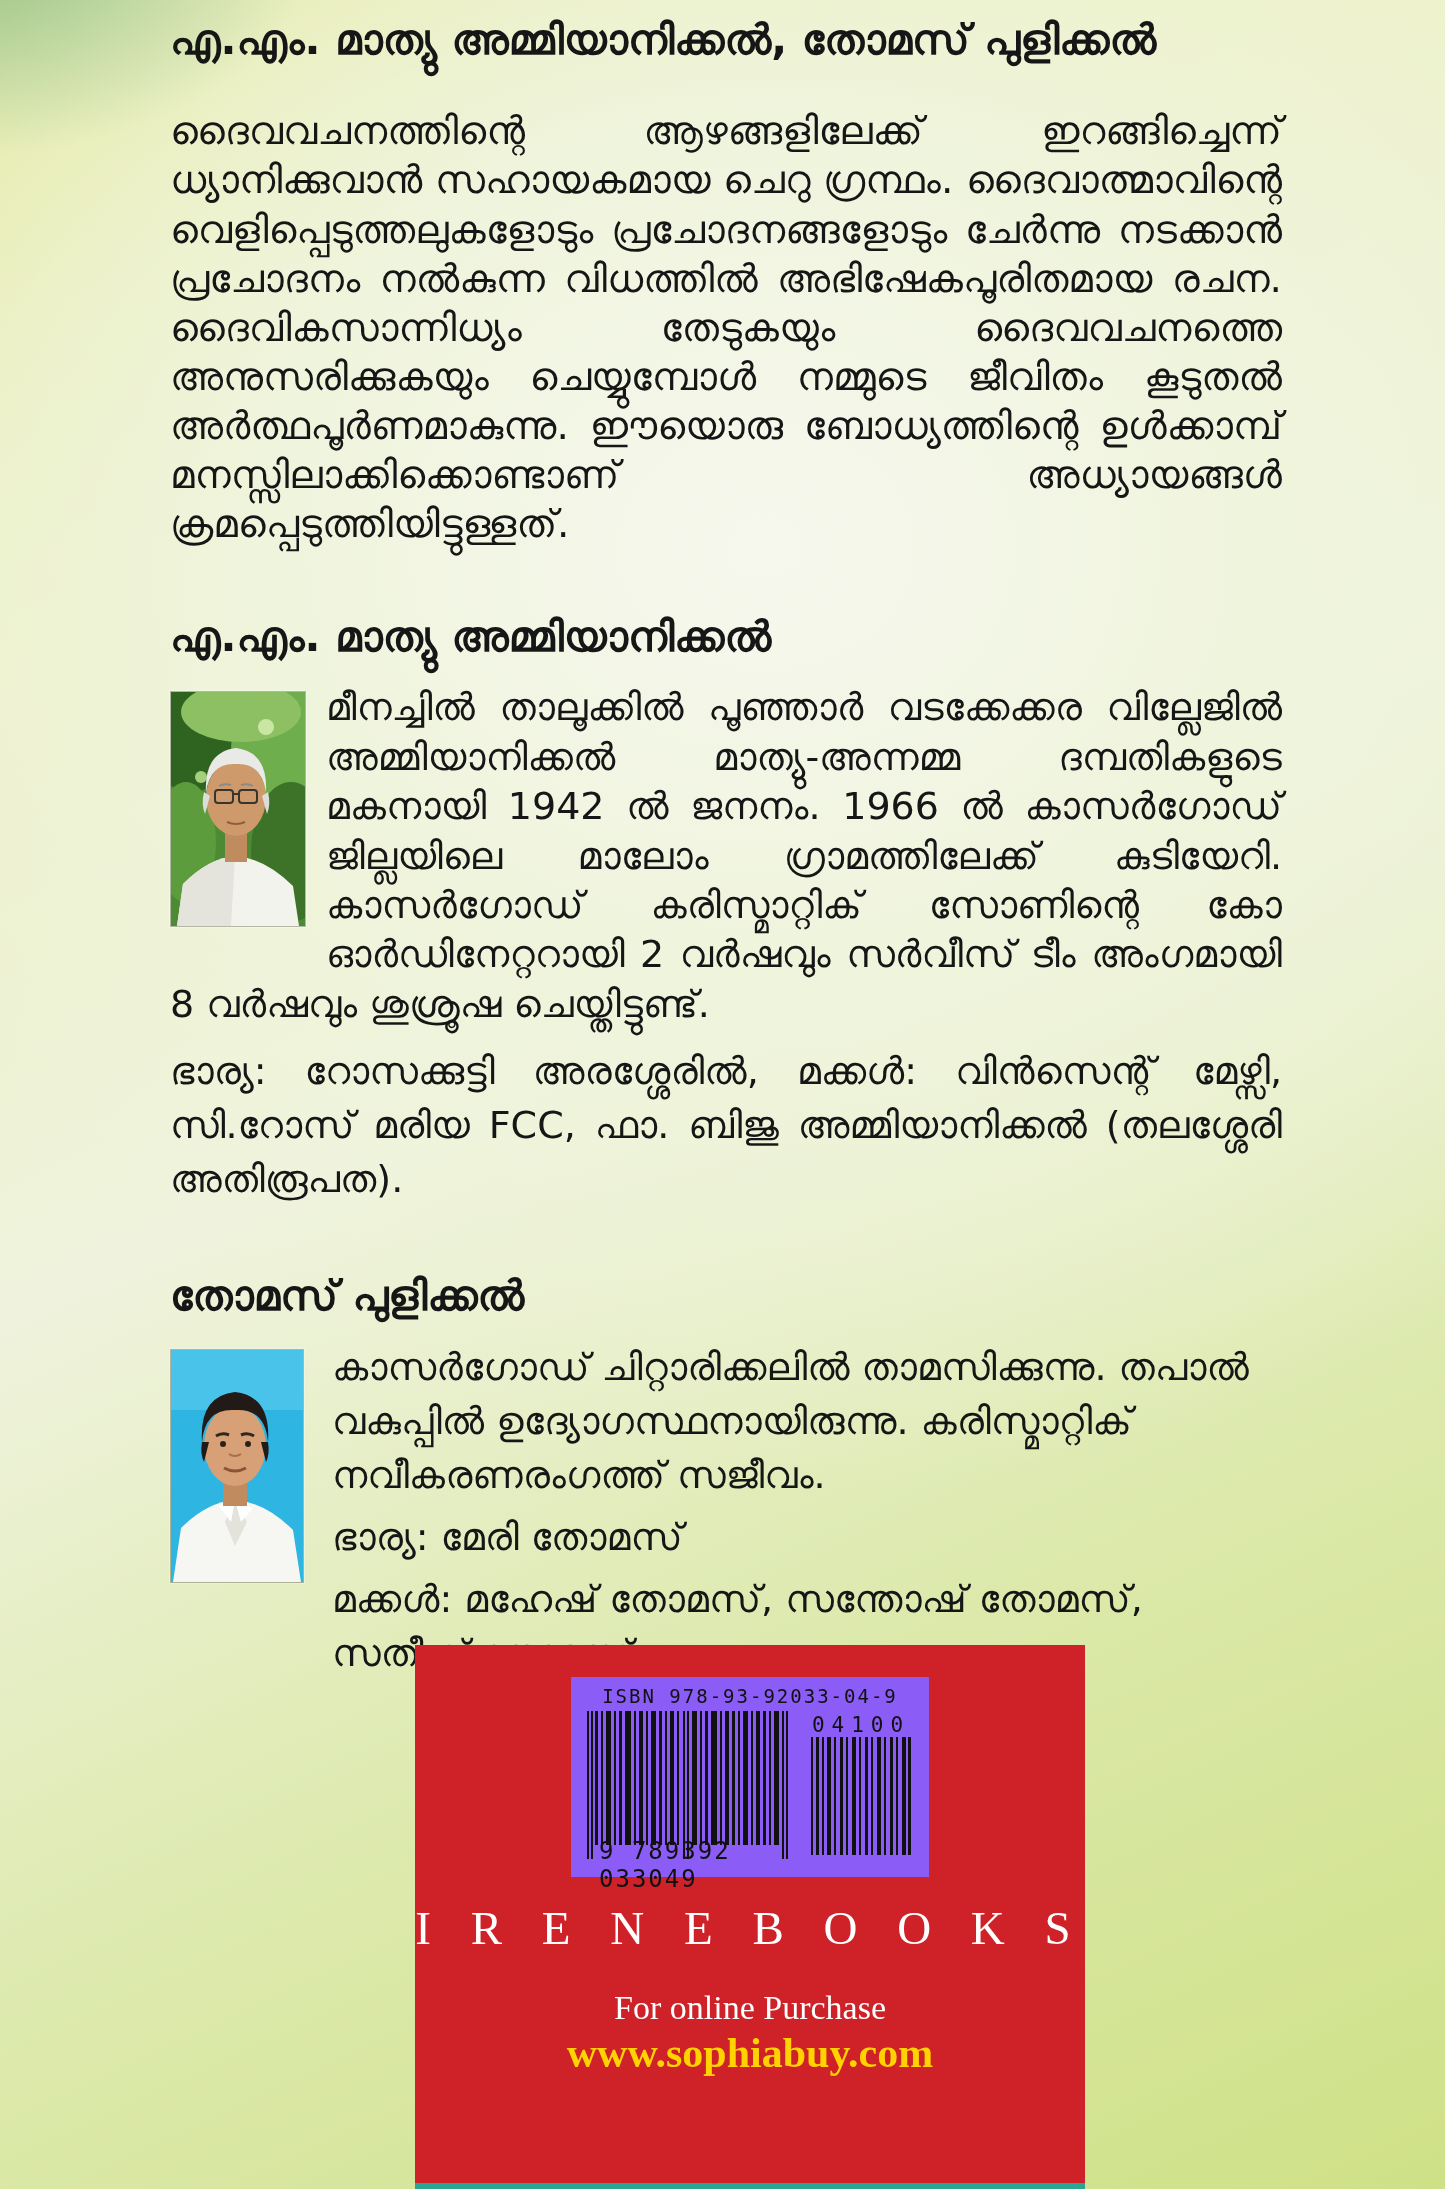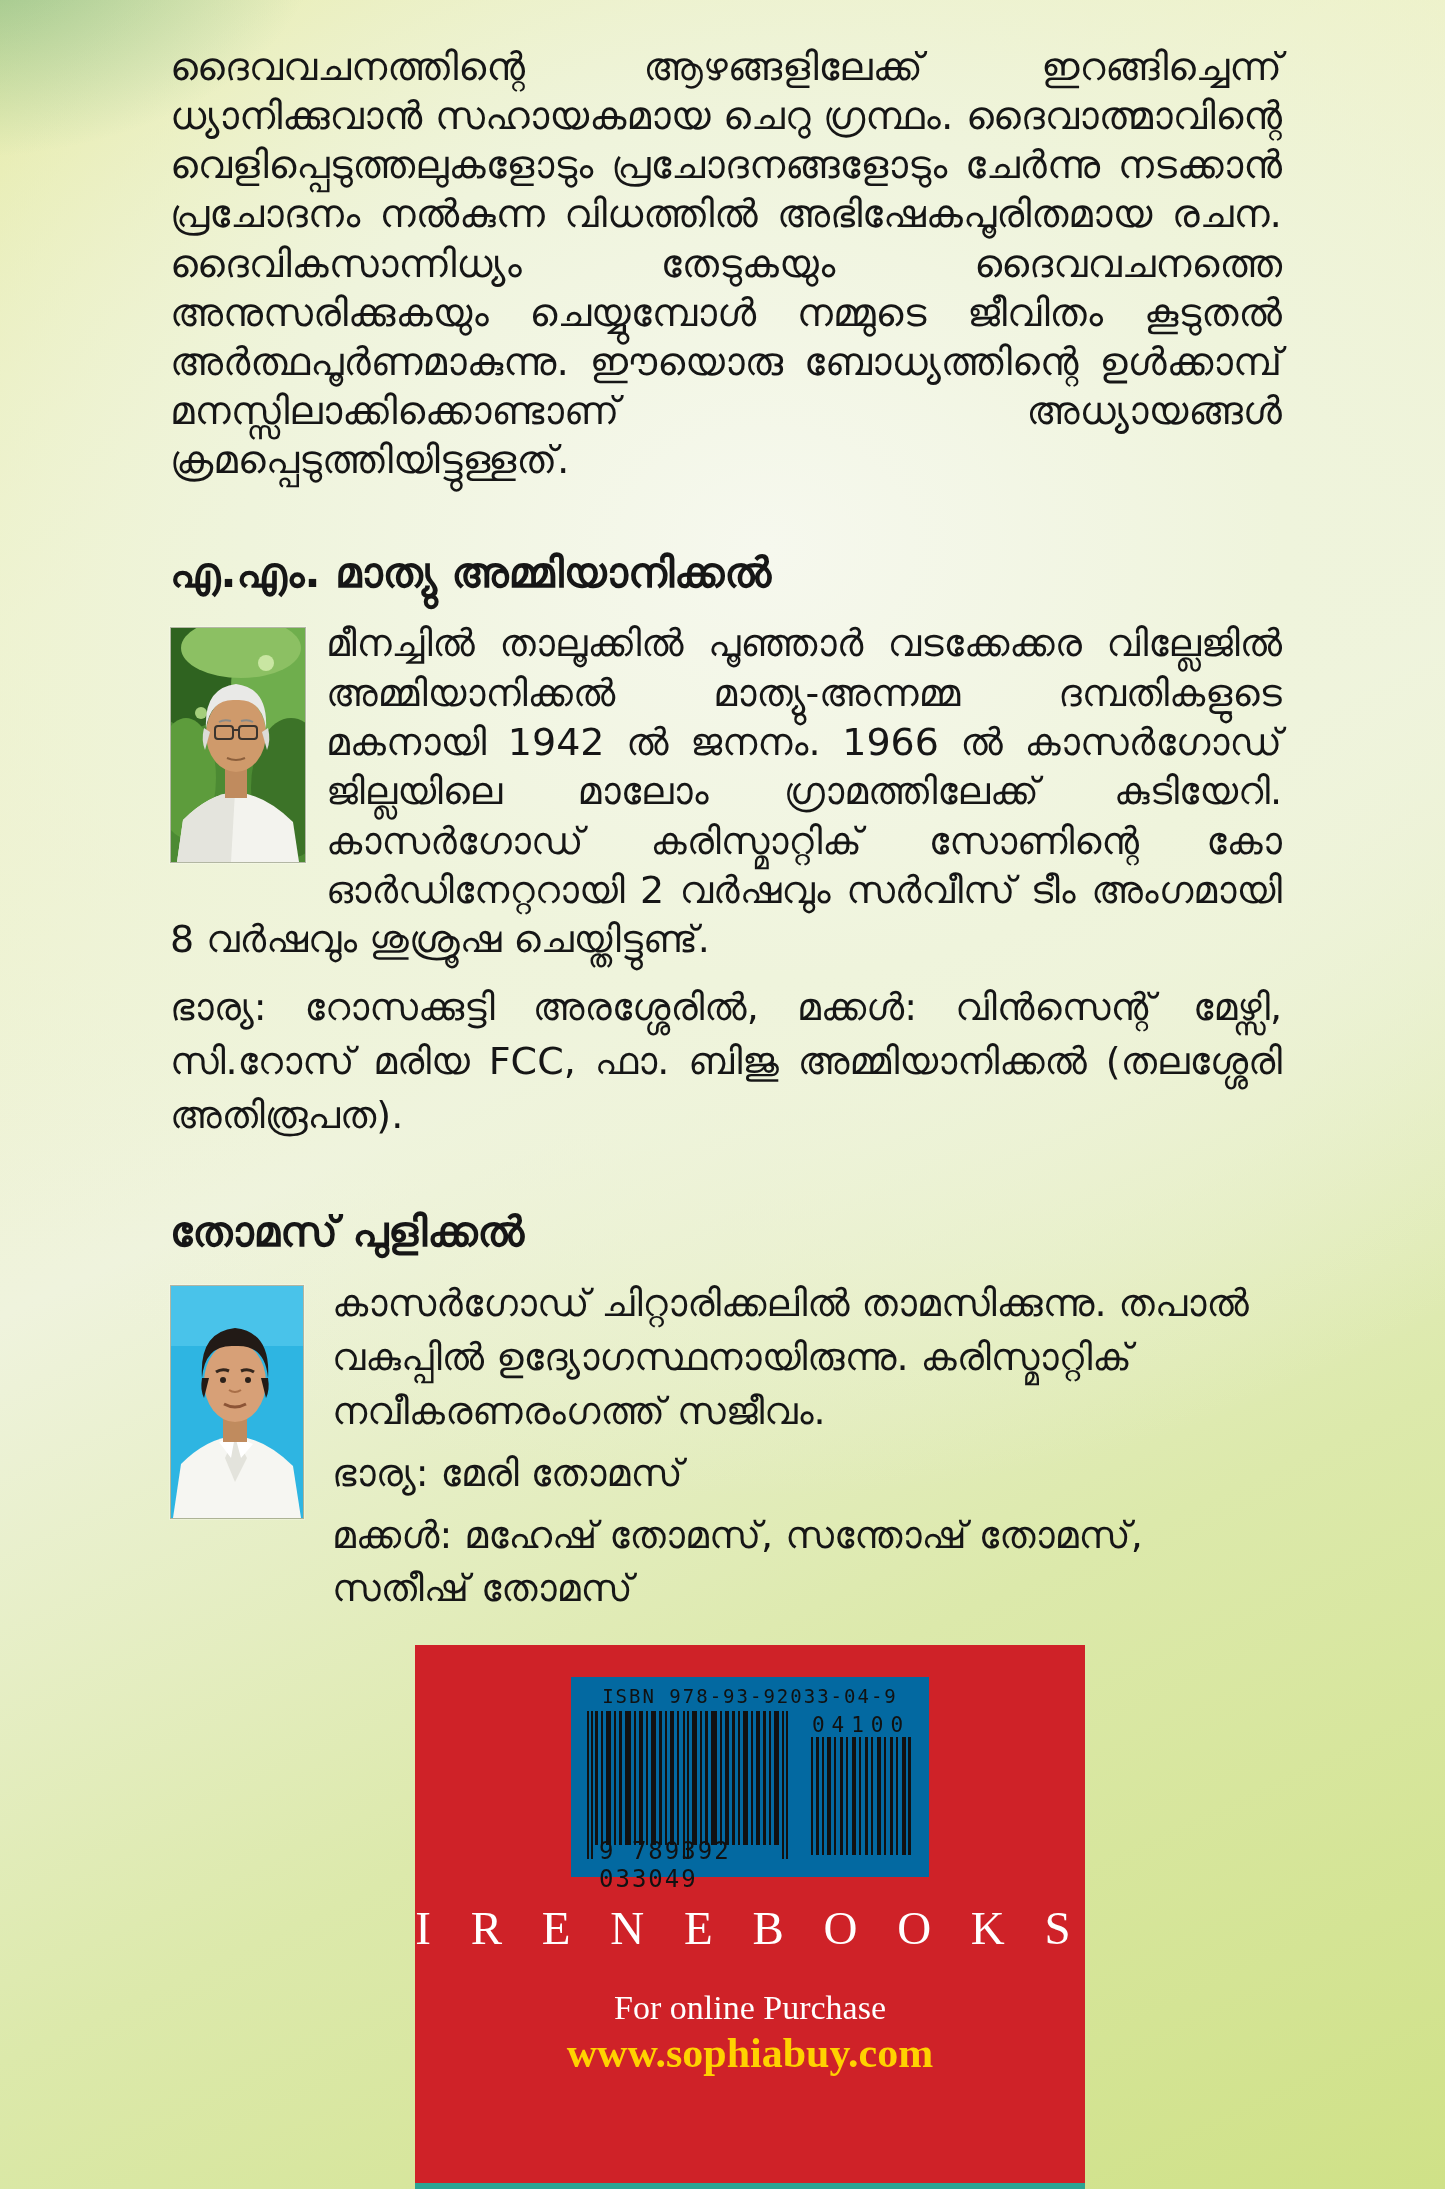--- a/index.html
+++ b/index.html
@@ -108,6 +108,7 @@
 <div class="page">
   <div class="content">
 
+    <div class="byline">എ.എം. മാത്യു അമ്മിയാനിക്കൽ, തോമസ് പുളിക്കൽ</div>
 
     <p class="desc">ദൈവവചനത്തിന്റെ ആഴങ്ങളിലേക്ക് ഇറങ്ങിച്ചെന്ന് ധ്യാനിക്കുവാൻ സഹായകമായ ചെറു ഗ്രന്ഥം. ദൈവാത്മാവിന്റെ വെളിപ്പെടുത്തലുകളോടും പ്രചോദനങ്ങളോടും ചേർന്നു നടക്കാൻ പ്രചോദനം നൽകുന്ന വിധത്തിൽ അഭിഷേകപൂരിതമായ രചന. ദൈവികസാന്നിധ്യം തേടുകയും ദൈവവചനത്തെ അനുസരിക്കുകയും ചെയ്യുമ്പോൾ നമ്മുടെ ജീവിതം കൂടുതൽ അർത്ഥപൂർണമാകുന്നു. ഈയൊരു ബോധ്യത്തിന്റെ ഉൾക്കാമ്പ് മനസ്സിലാക്കിക്കൊണ്ടാണ് അധ്യായങ്ങൾ ക്രമപ്പെടുത്തിയിട്ടുള്ളത്.</p>
 

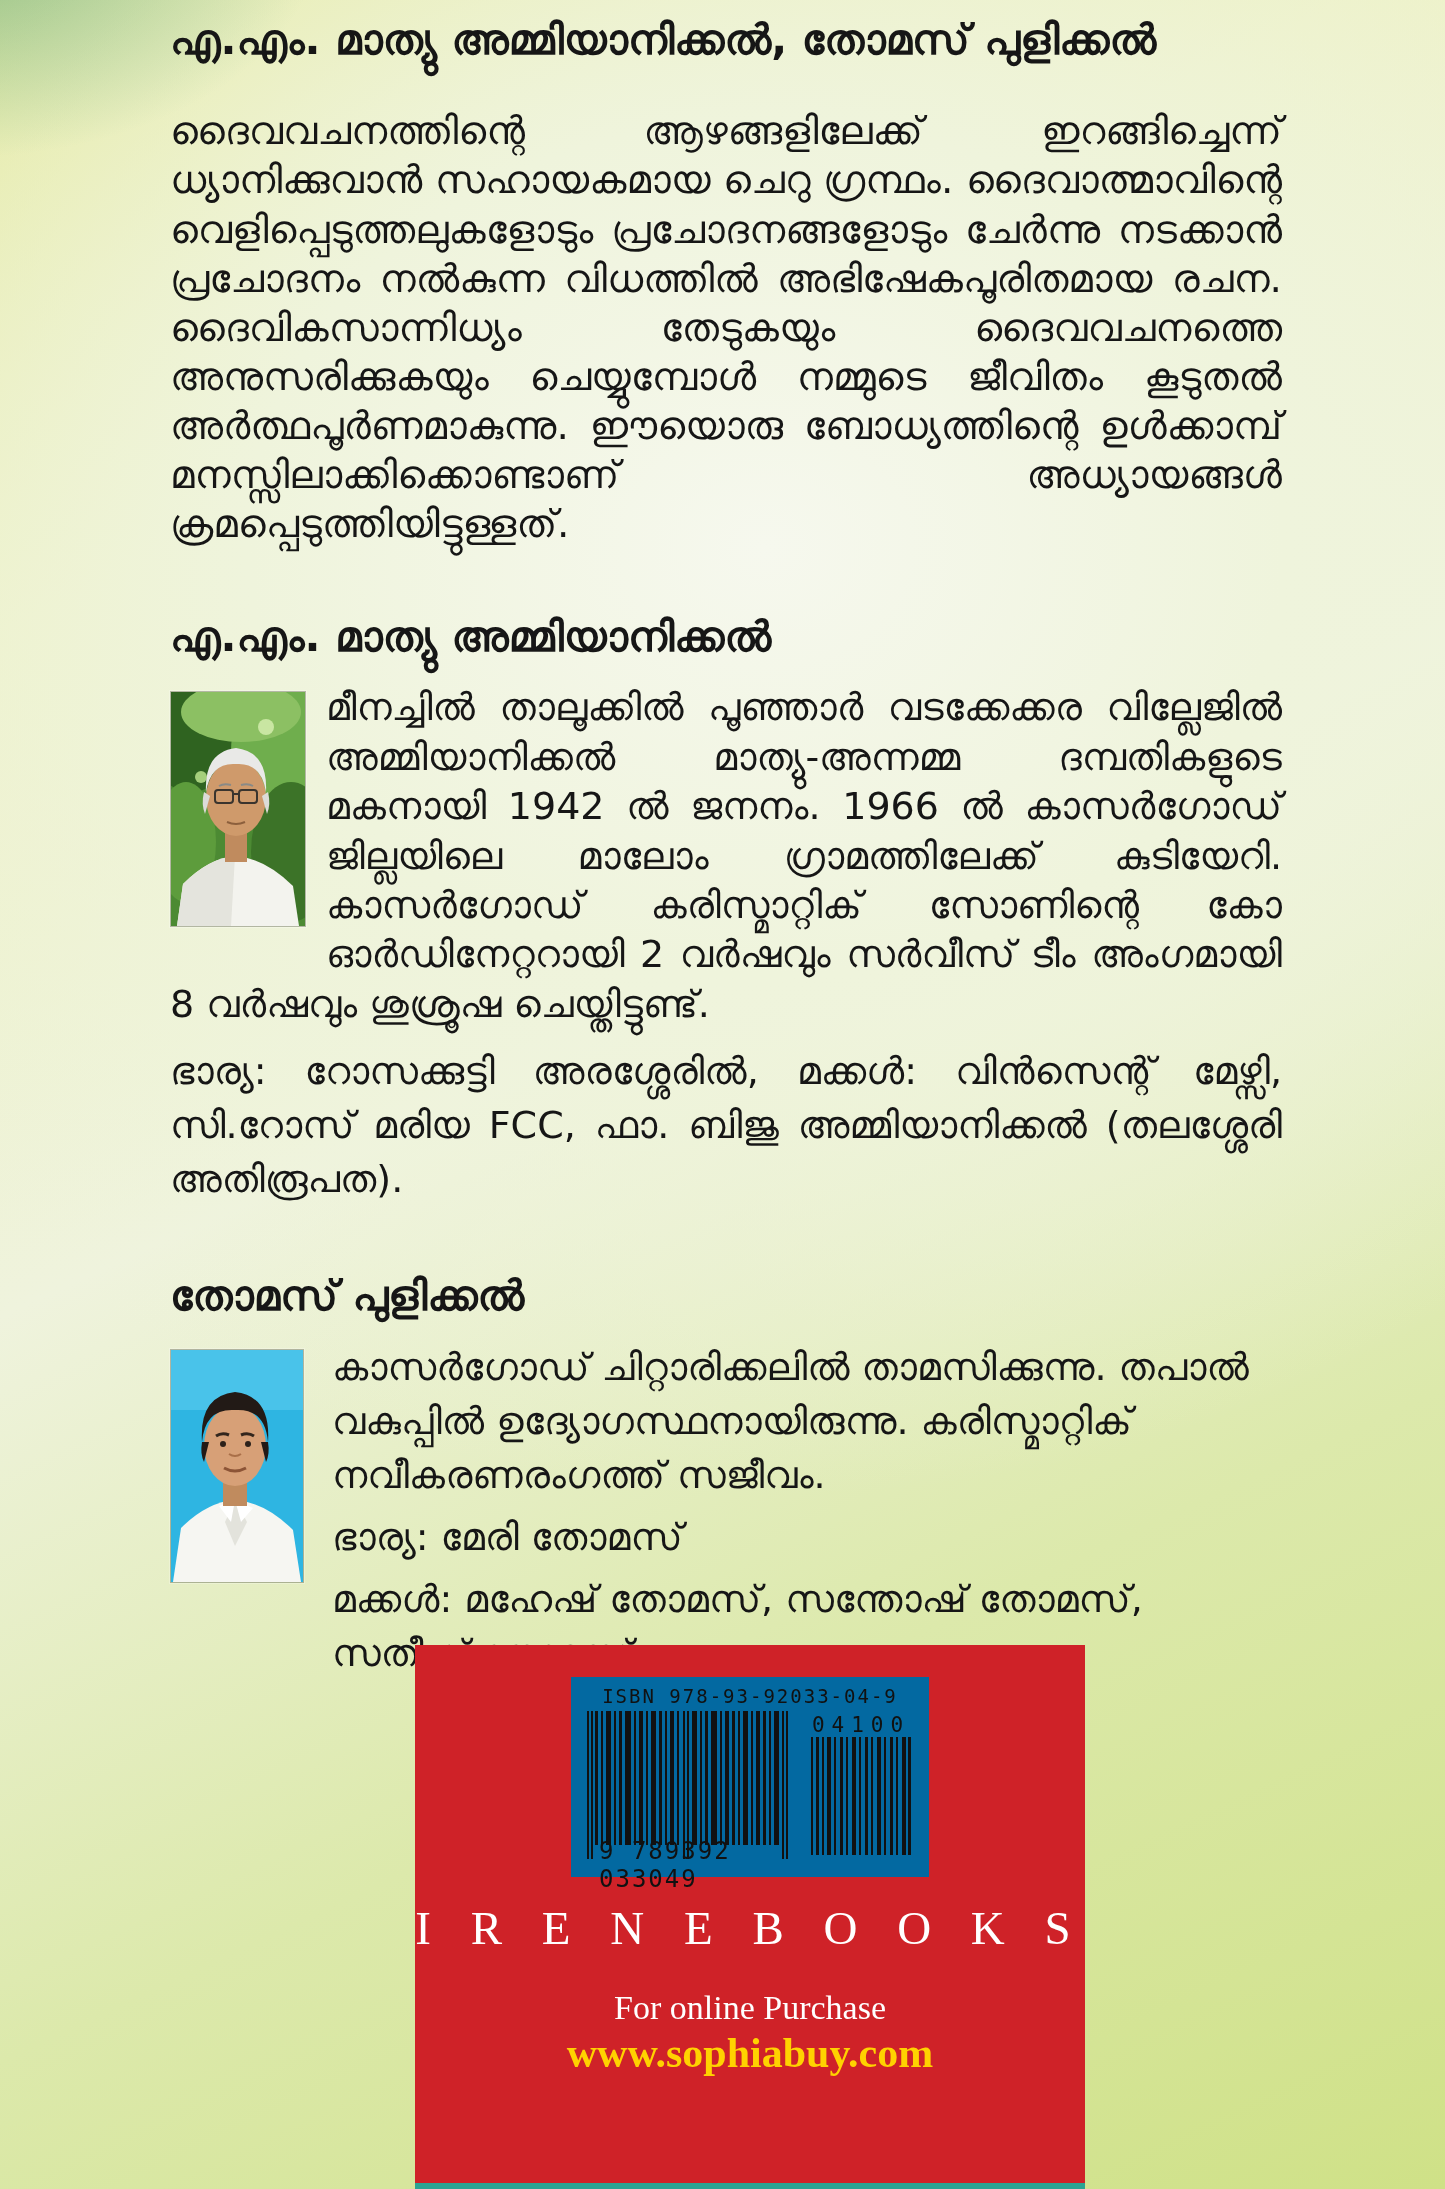--- a/index.html
+++ b/index.html
@@ -56,7 +56,7 @@
   }
   .barcode-box{
     width:358px; height:200px; margin:32px auto 0 auto;
-    background:#0369a1; padding-top:8px; box-sizing:border-box;
+    background:#8b5cf6; padding-top:8px; box-sizing:border-box;
   }
   .isbn-line{
     font-family:"DejaVu Sans Mono", monospace;

